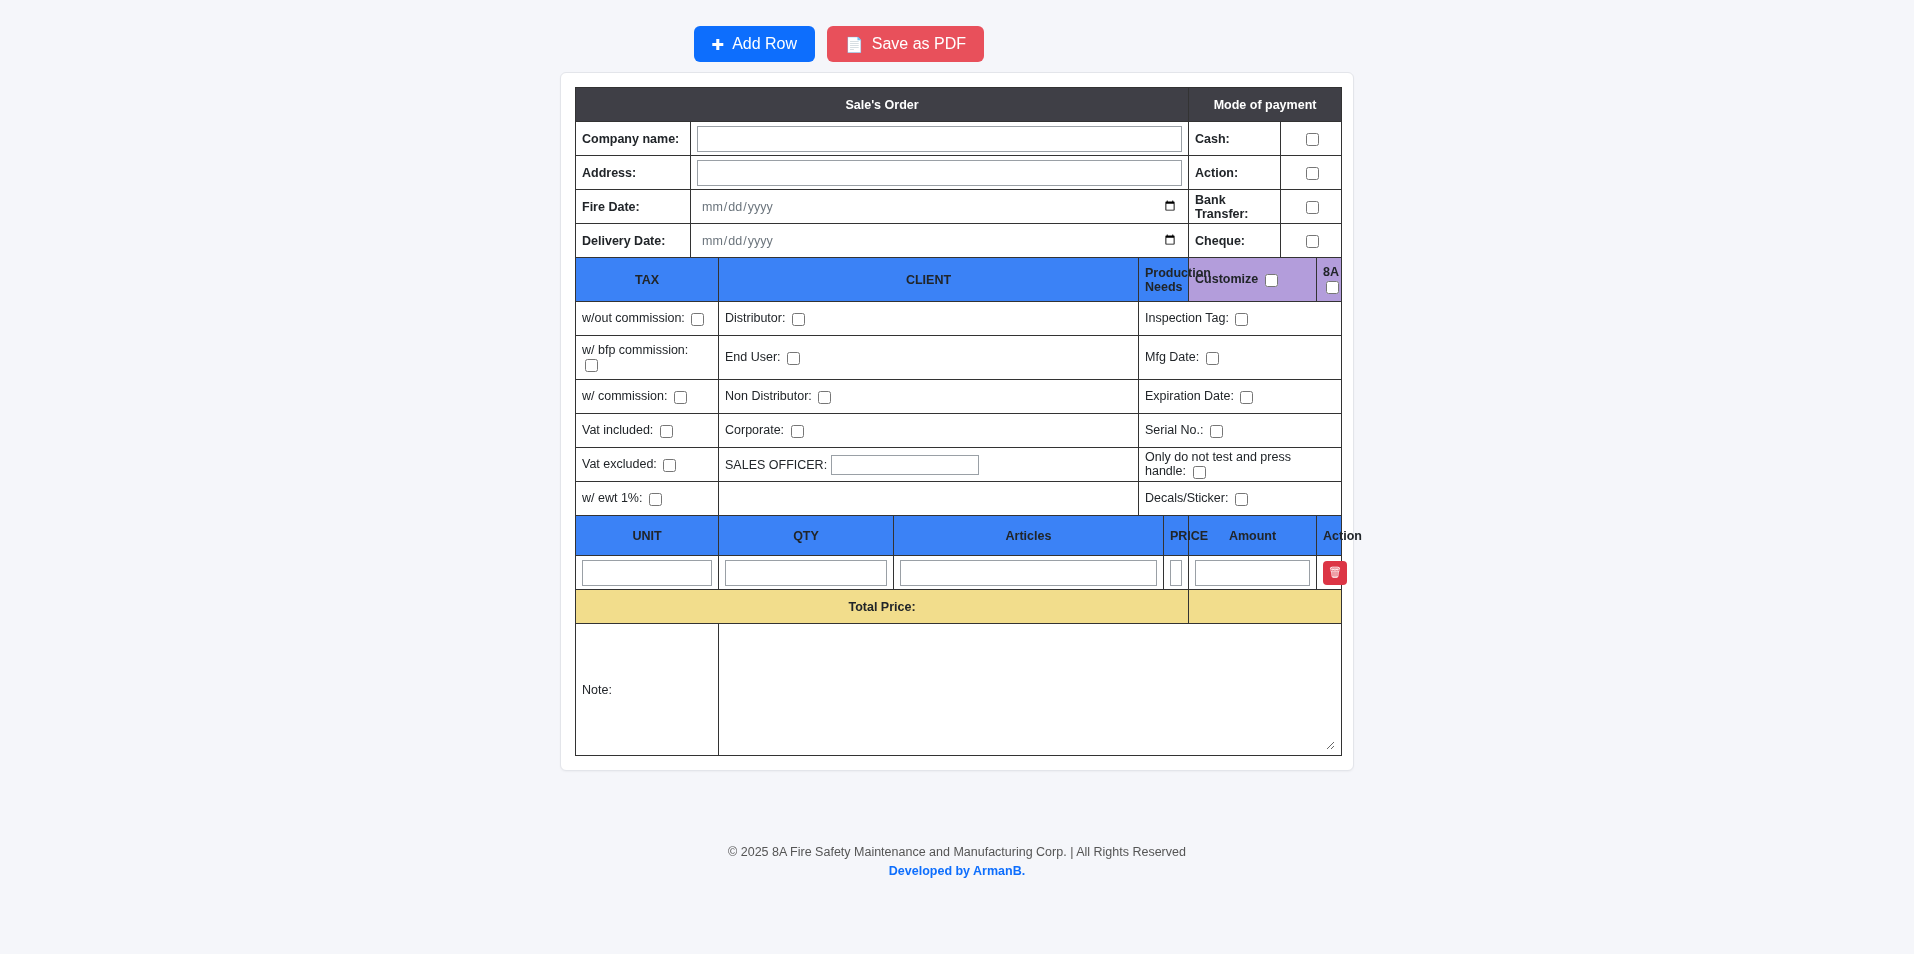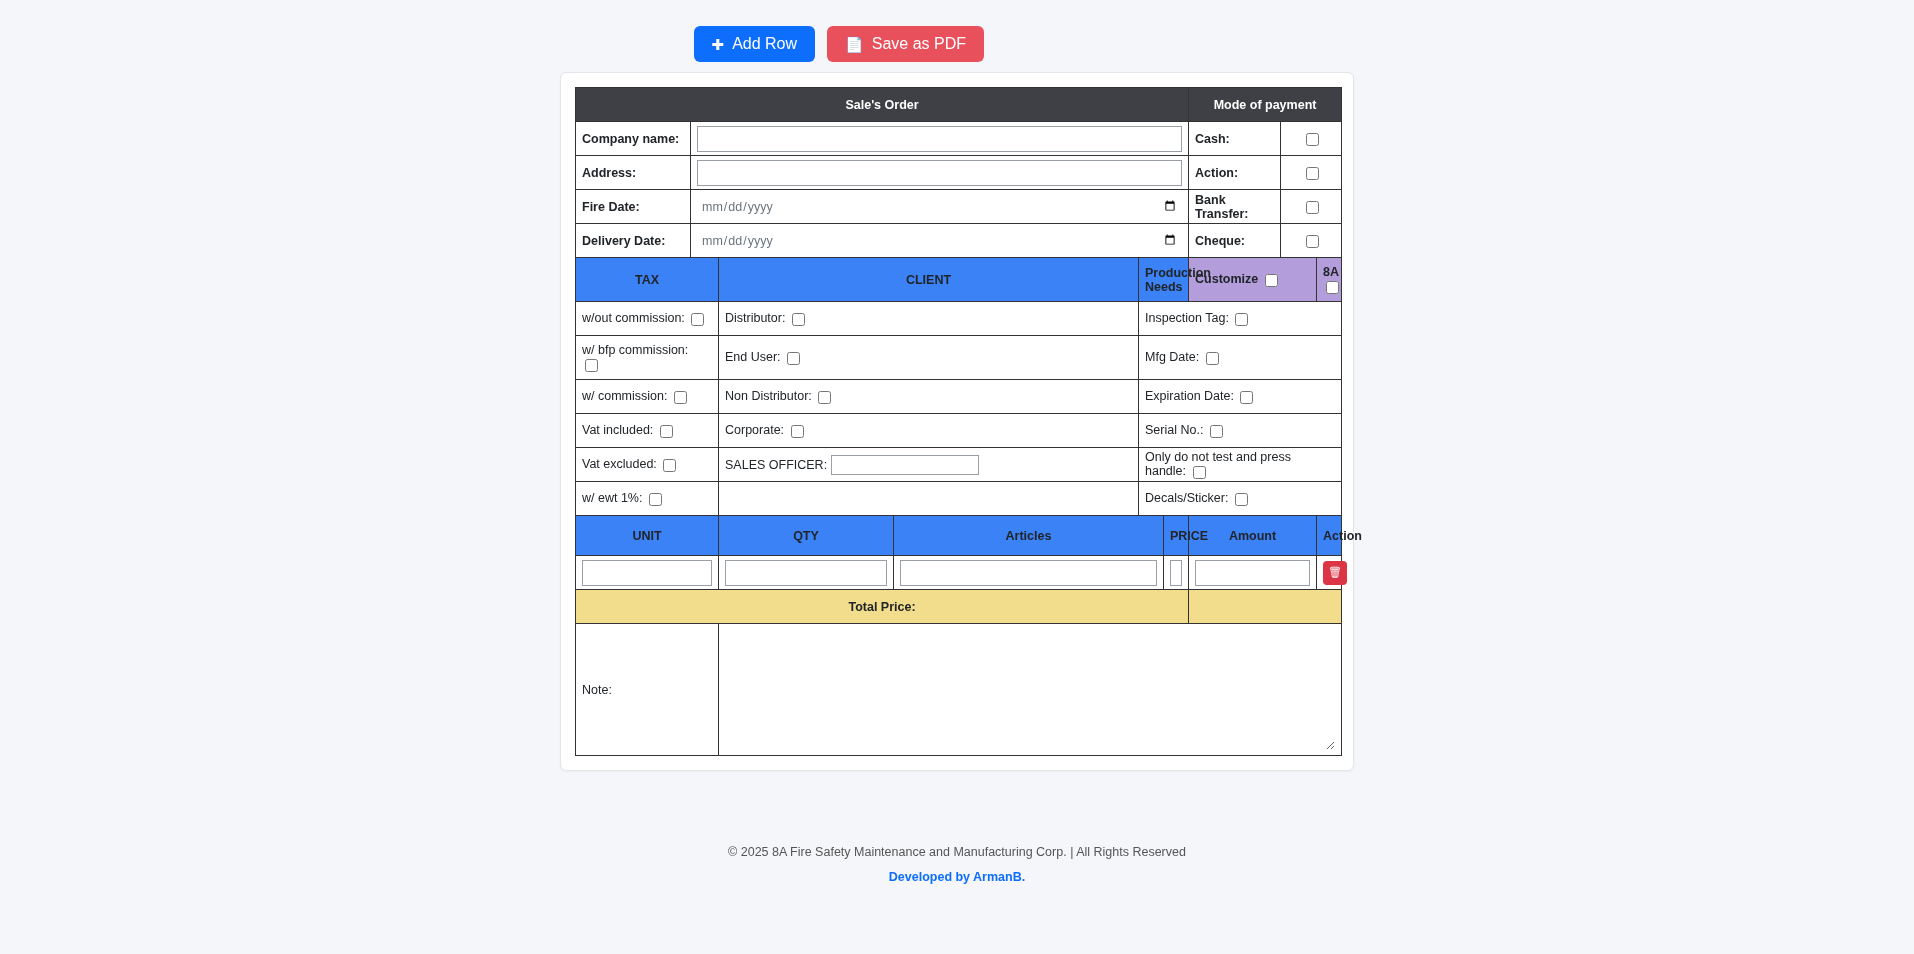--- a/index.html
+++ b/index.html
@@ -152,7 +152,7 @@
   }
   .footer .dev {
     display: block;
-    margin-top: 11px;
+    margin-top: 5px;
     color: #0d6efd;
     font-weight: bold;
     text-decoration: none;

